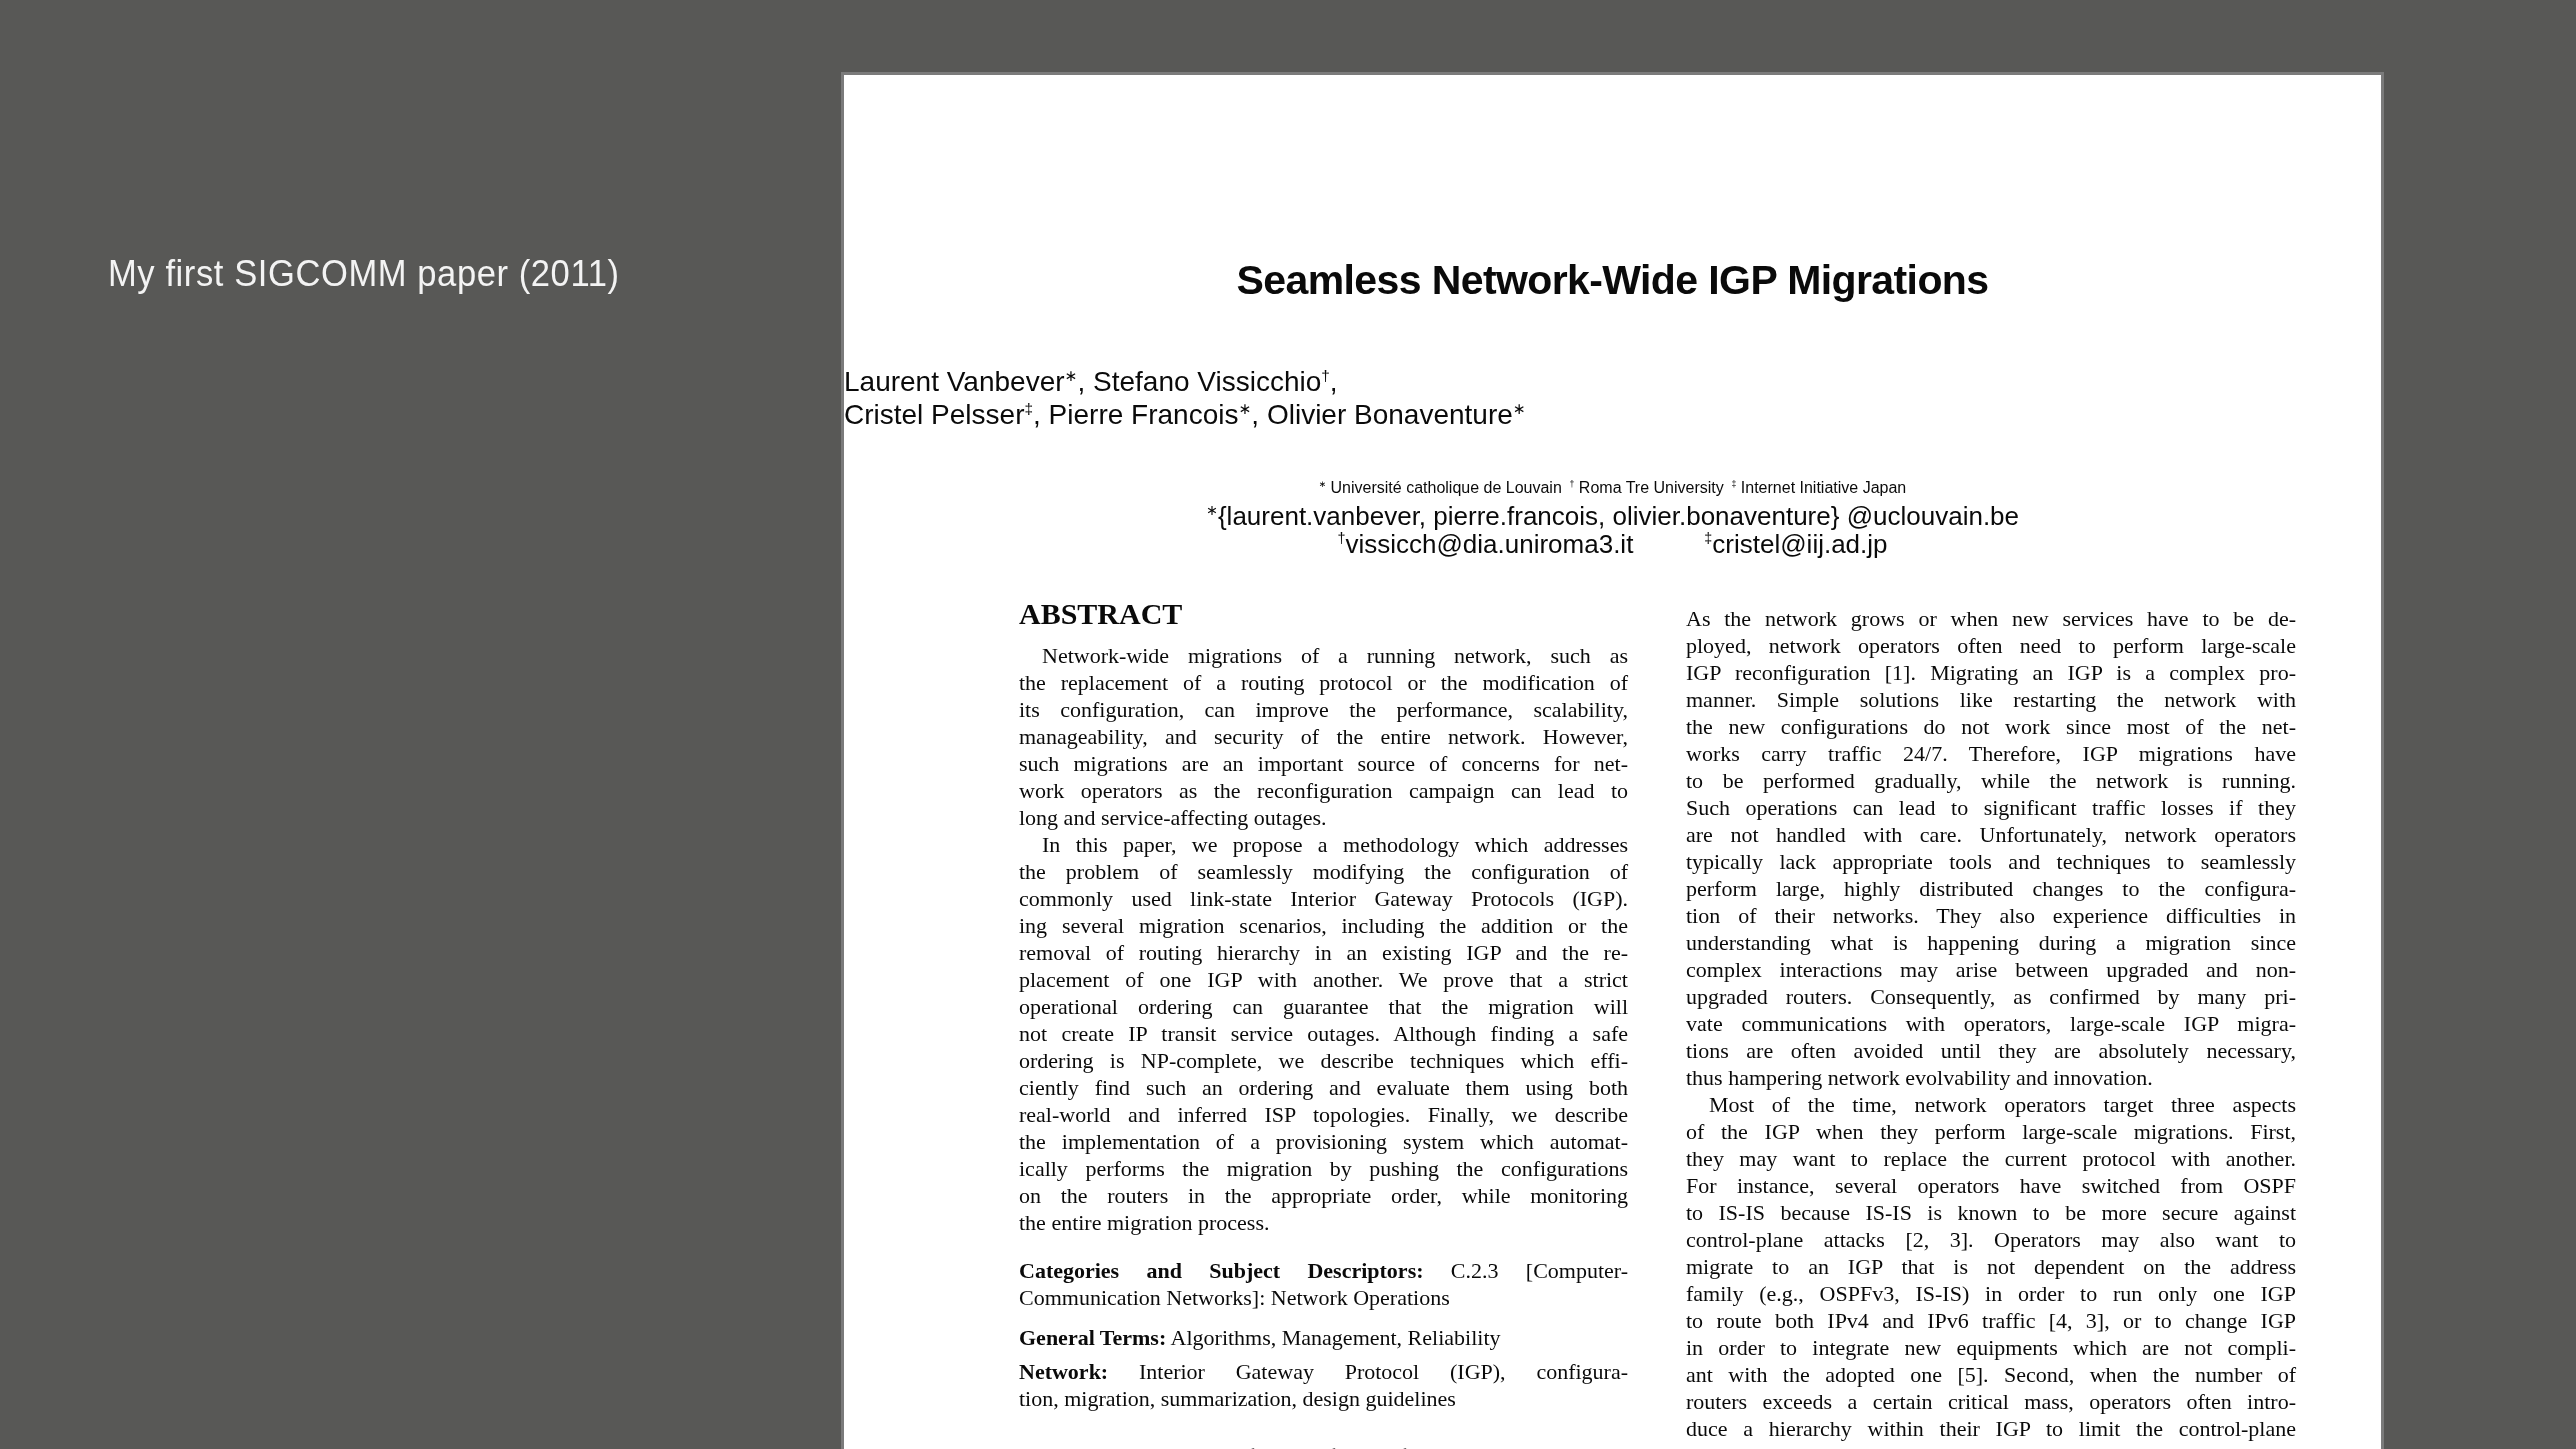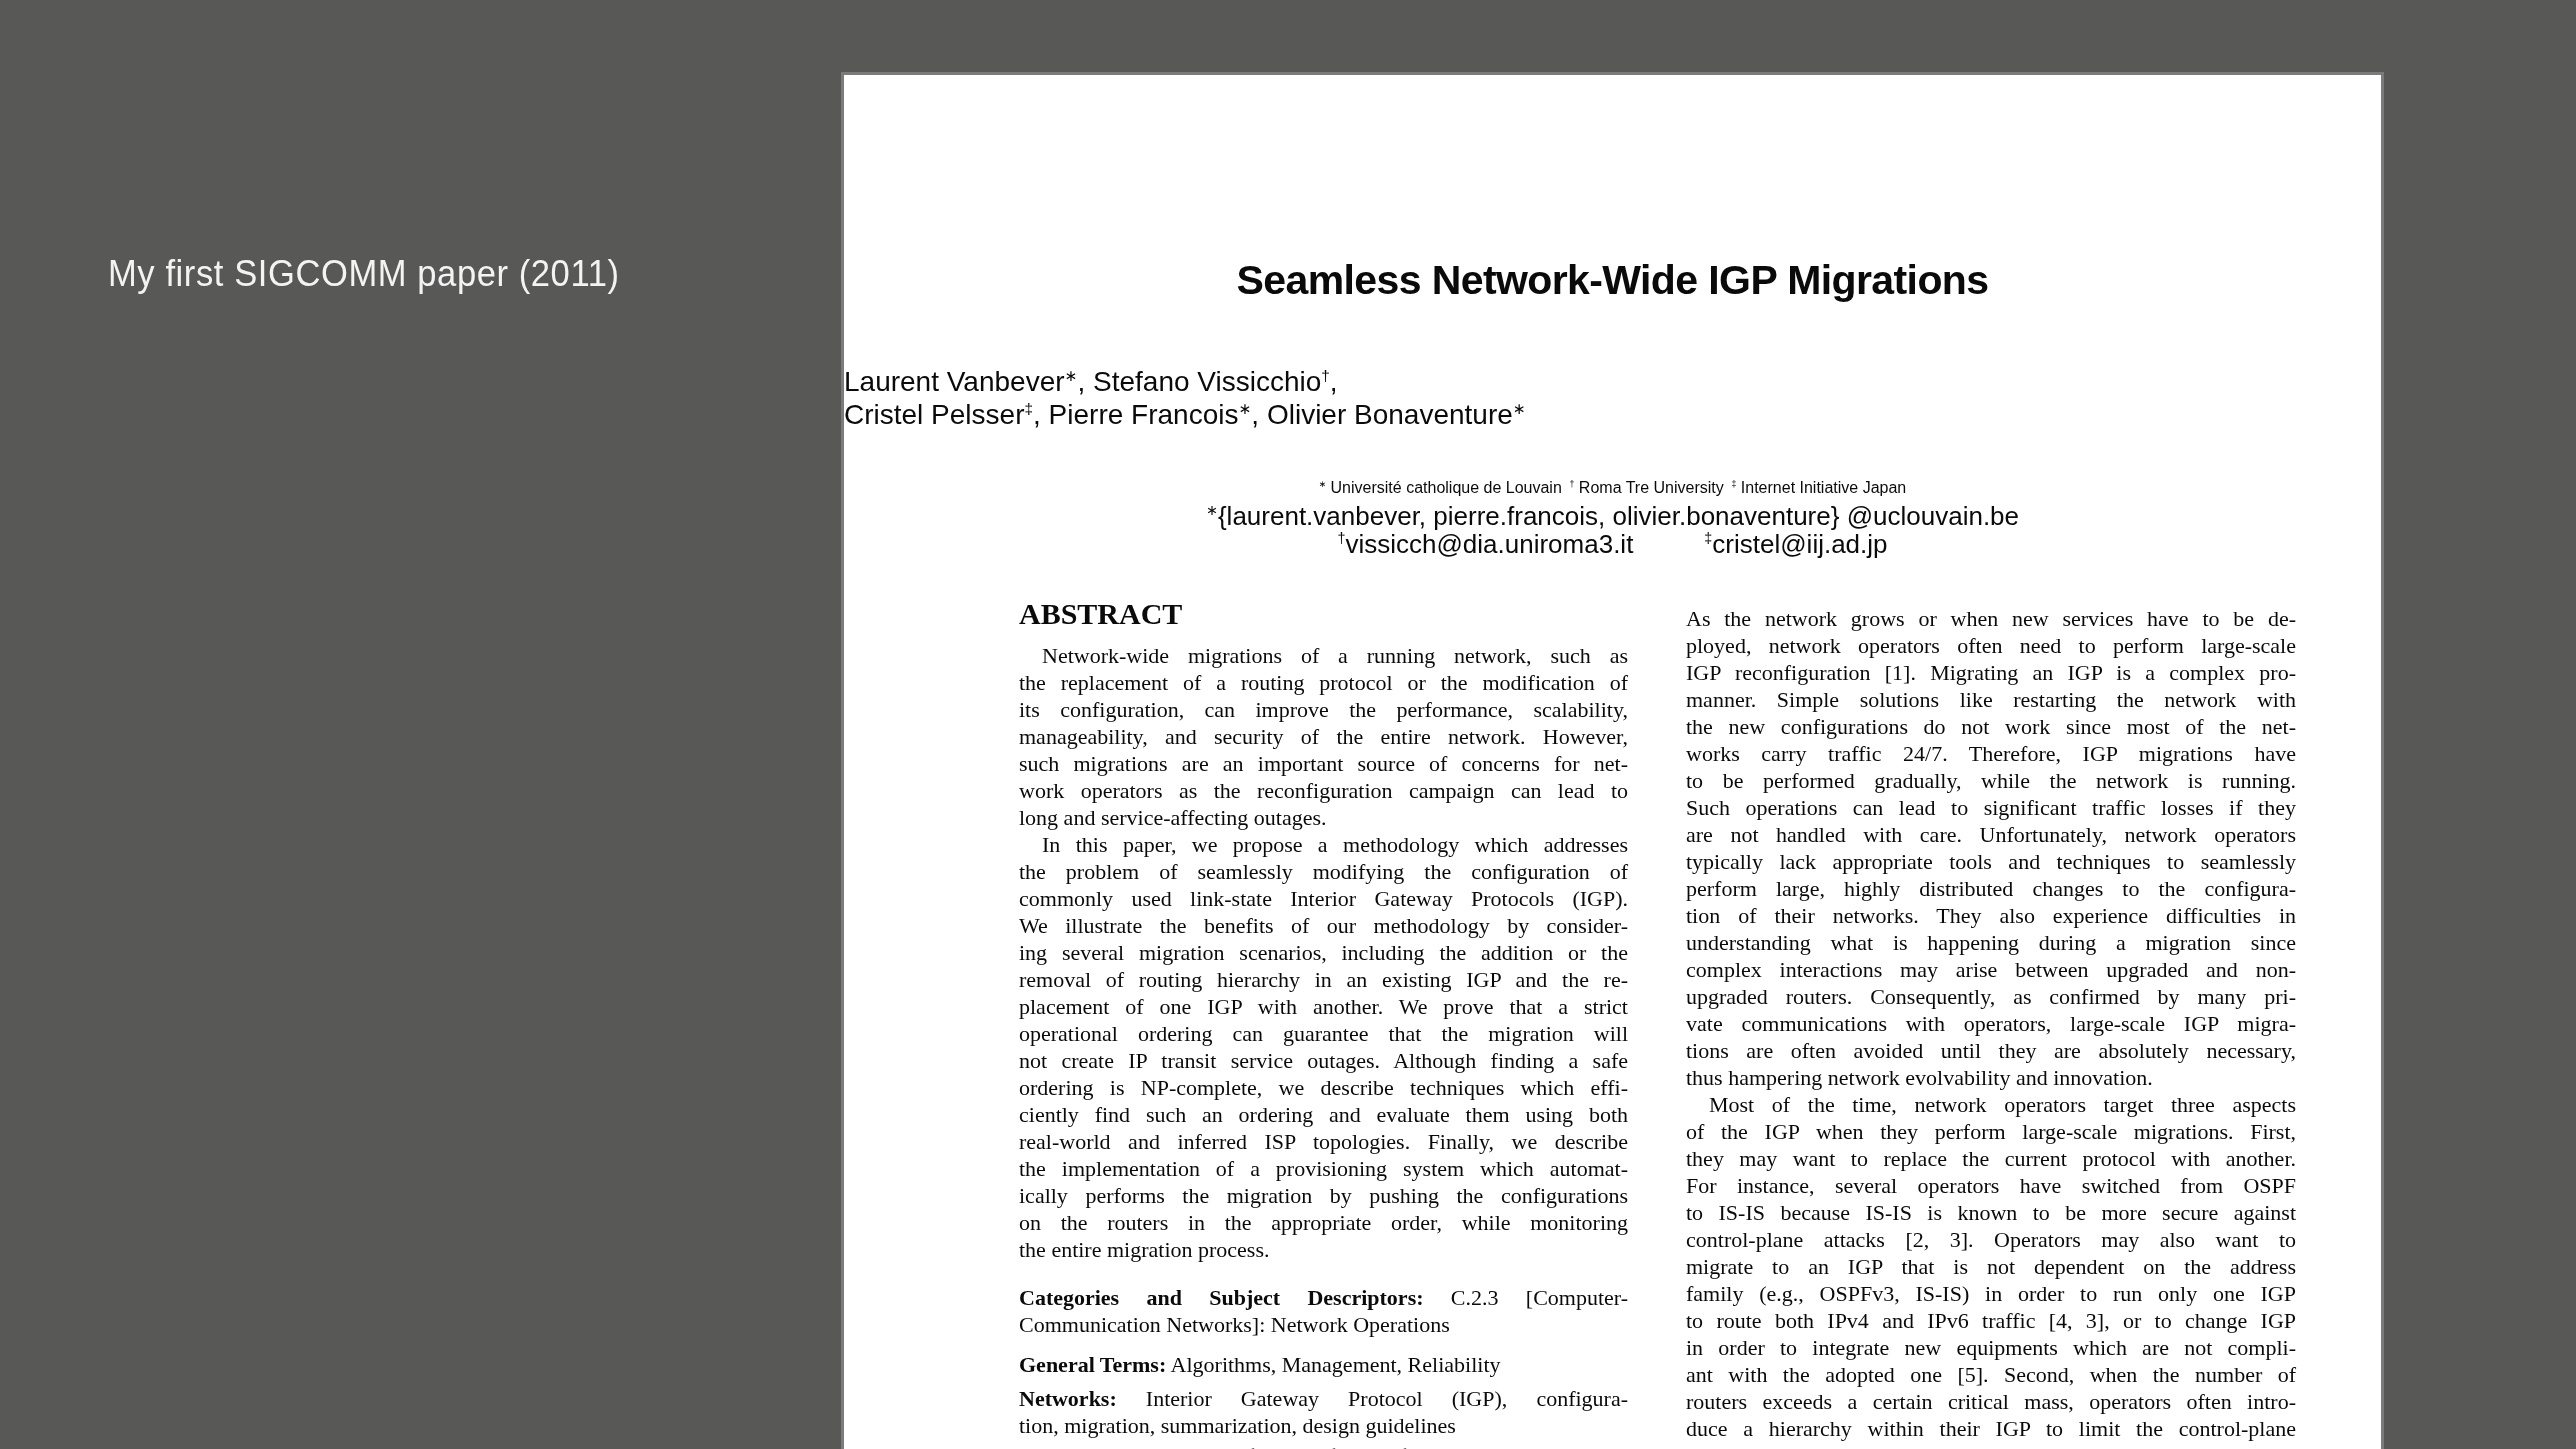--- a/index.html
+++ b/index.html
@@ -101,7 +101,6 @@
           <div class="ln ind">In this paper, we propose a methodology which addresses</div>
           <div class="ln">the problem of seamlessly modifying the configuration of</div>
           <div class="ln">commonly used link-state Interior Gateway Protocols (IGP).</div>
-          <div class="ln">We illustrate the benefits of our methodology by consider-</div>
           <div class="ln">ing several migration scenarios, including the addition or the</div>
           <div class="ln">removal of routing hierarchy in an existing IGP and the re-</div>
           <div class="ln">placement of one IGP with another. We prove that a strict</div>

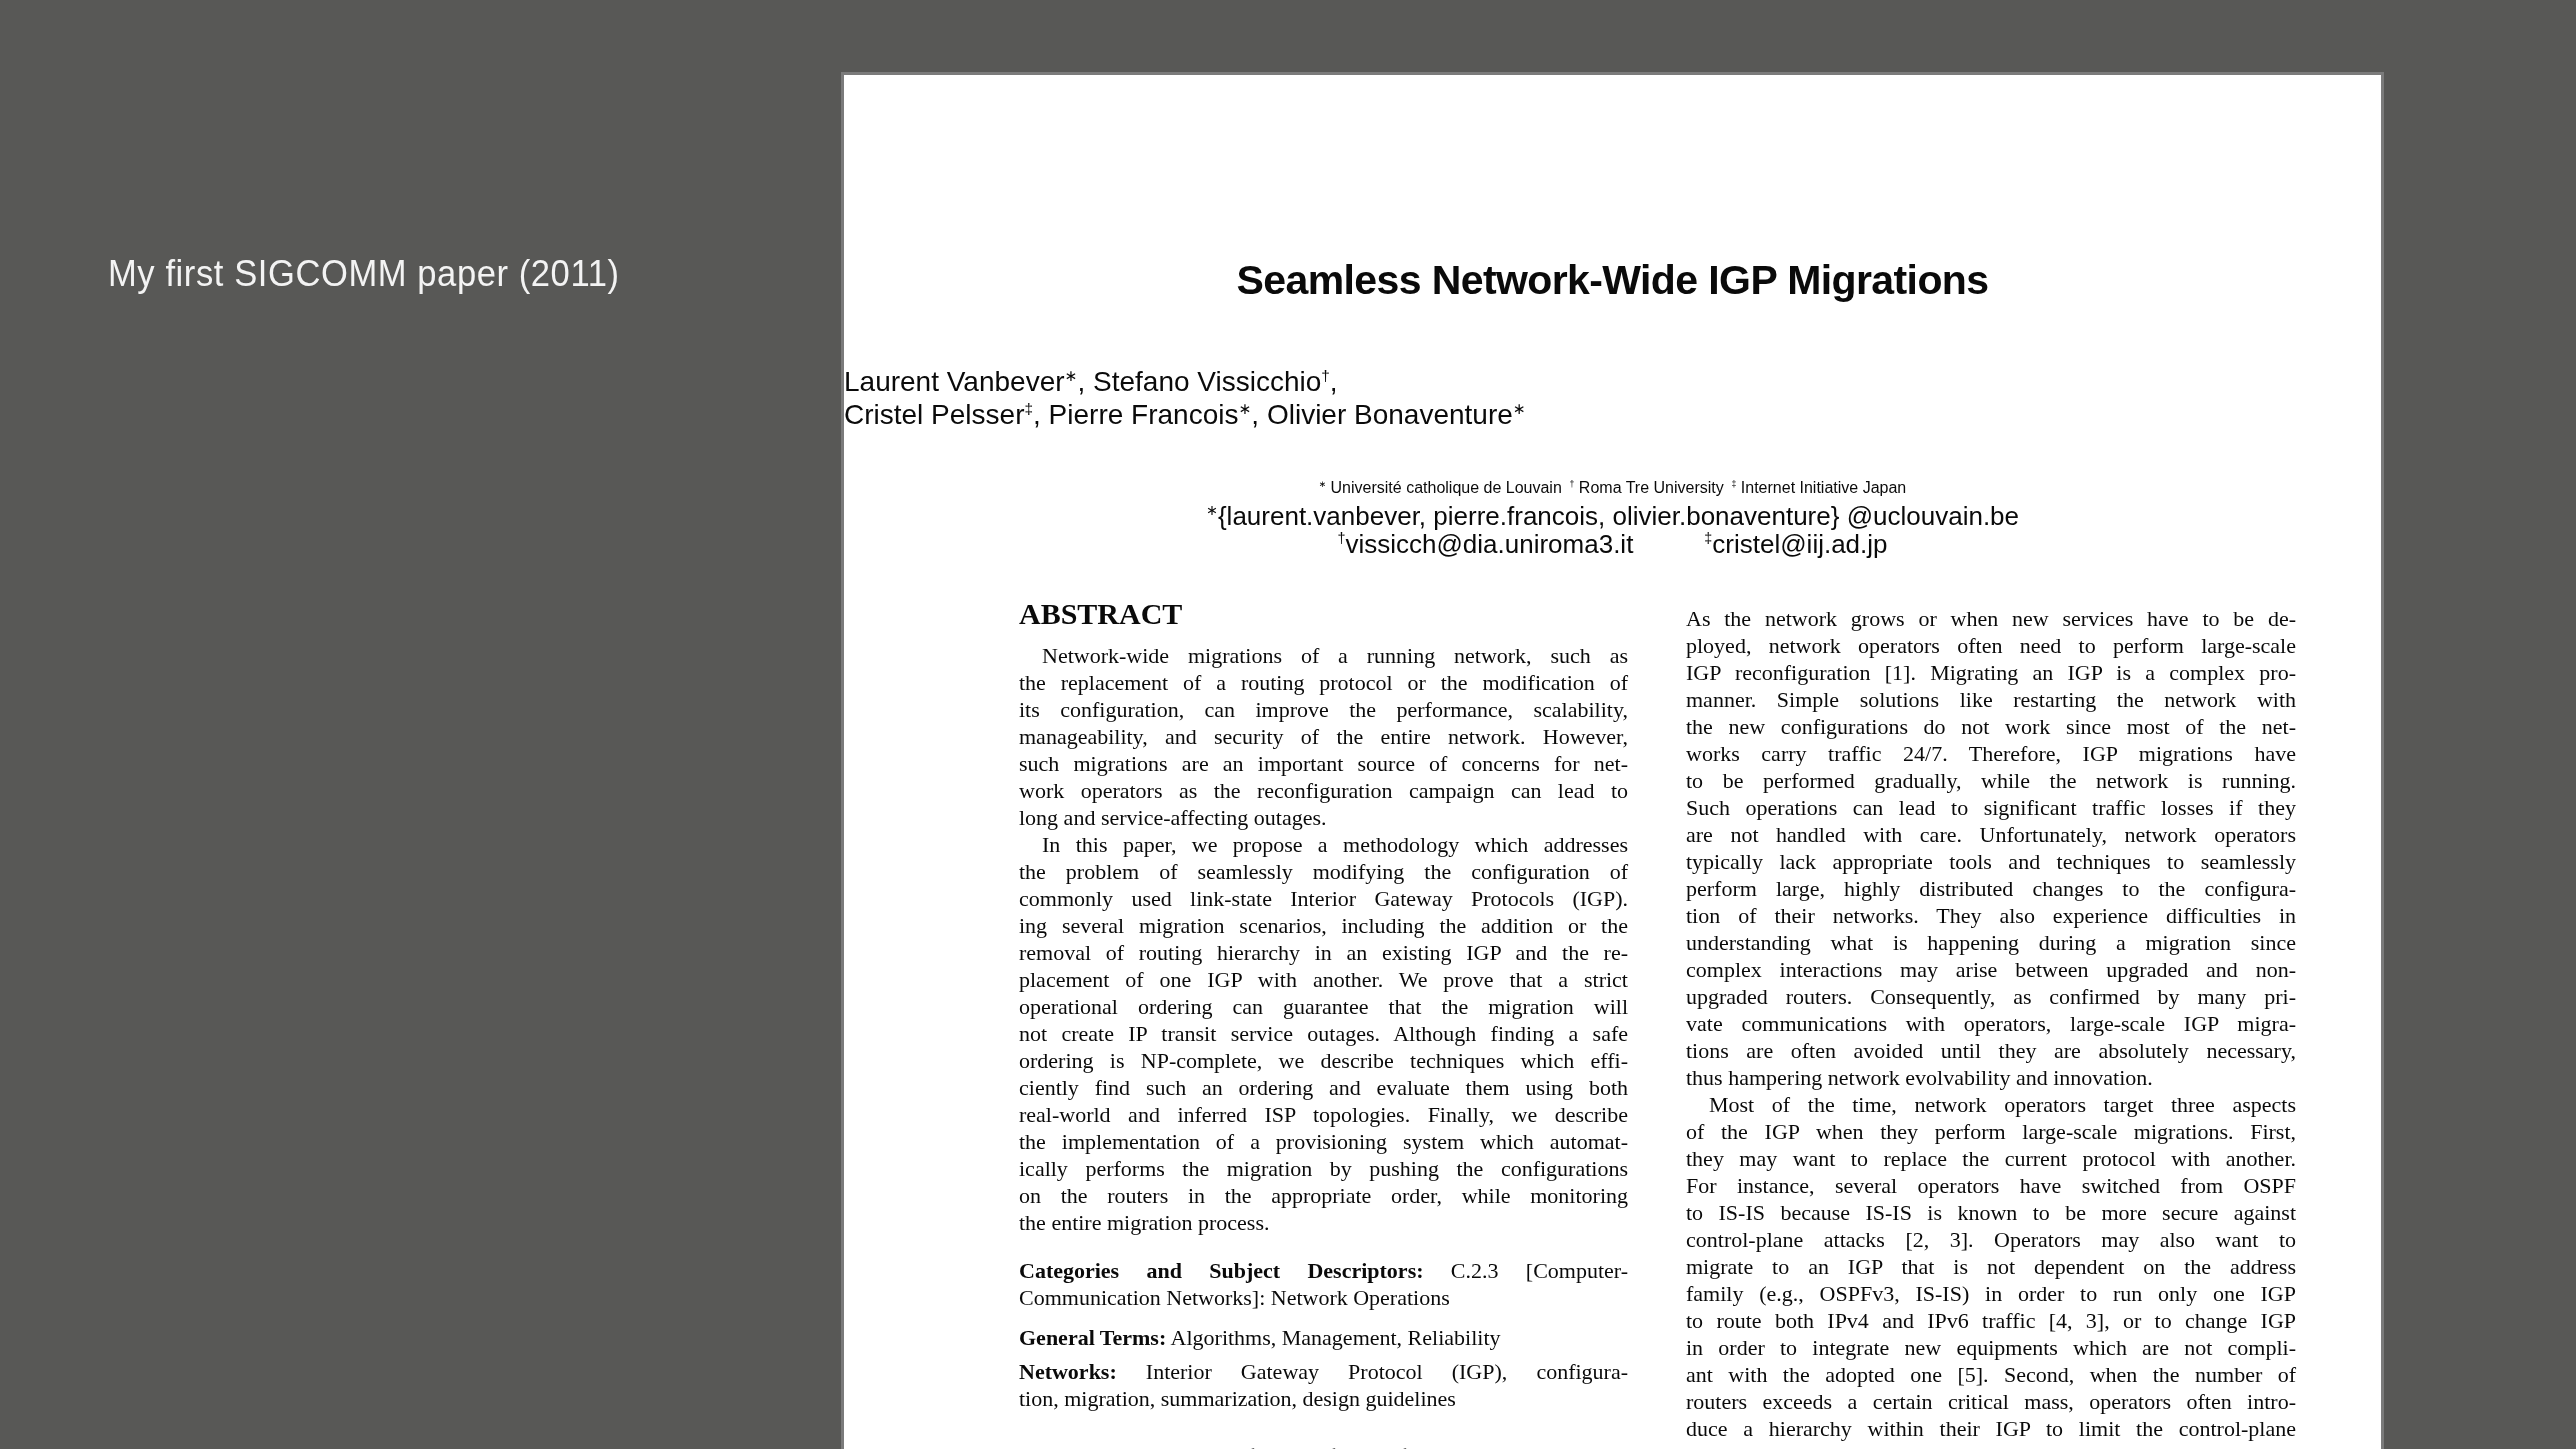--- a/index.html
+++ b/index.html
@@ -124,7 +124,7 @@
           <div class="ln last"><b>General Terms:</b> Algorithms, Management, Reliability</div>
         </div>
         <div class="meta meta-2">
-          <div class="ln"><b>Networks:</b> Interior Gateway Protocol (IGP), configura-</div>
+          <div class="ln"><b>Network:</b> Interior Gateway Protocol (IGP), configura-</div>
           <div class="ln last">tion, migration, summarization, design guidelines</div>
         </div>
       </div>

